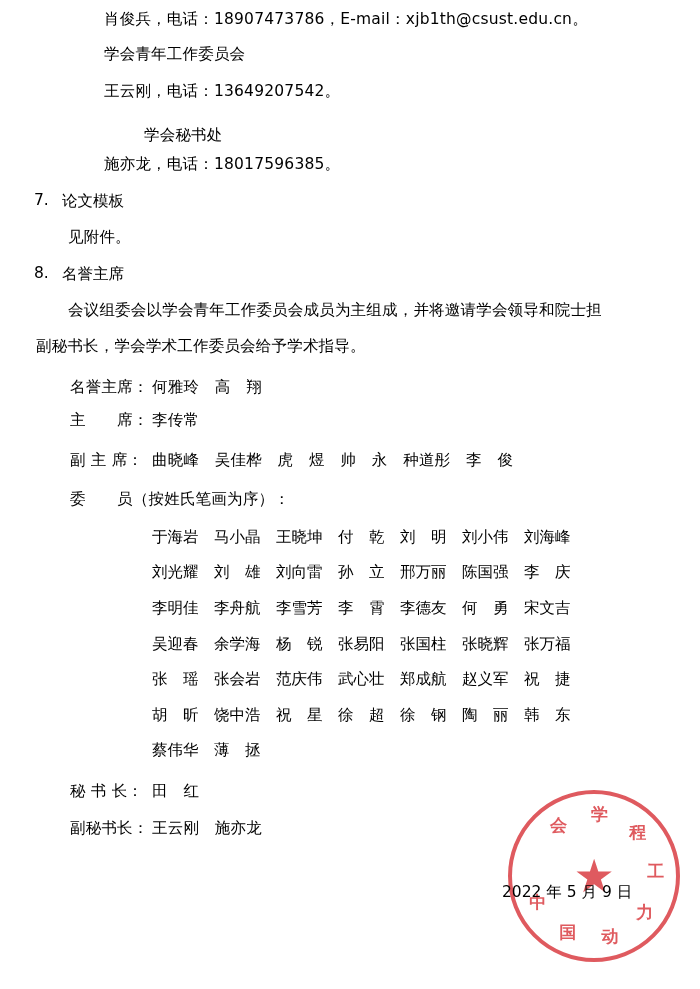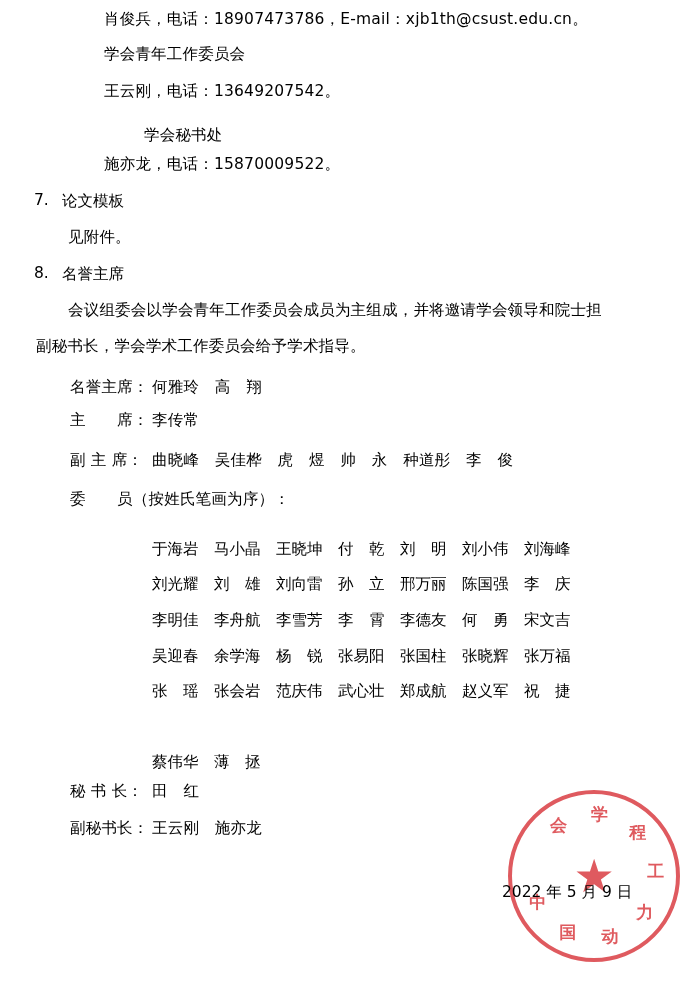--- a/index.html
+++ b/index.html
@@ -112,7 +112,7 @@
 
   <div class="line underline" style="left:104px; top:126px;margin-left:40px;">学会秘书处</div>
 
-  <div class="line" style="left:104px; top:155px;">施亦龙，电话：15870009522。</div>
+  <div class="line" style="left:104px; top:155px;">施亦龙，电话：18017596385。</div>
 
   <div class="numbered" style="left:34px; top:191px;">7.</div>
   <div class="numbered" style="left:62px; top:191px;">论文模板</div>

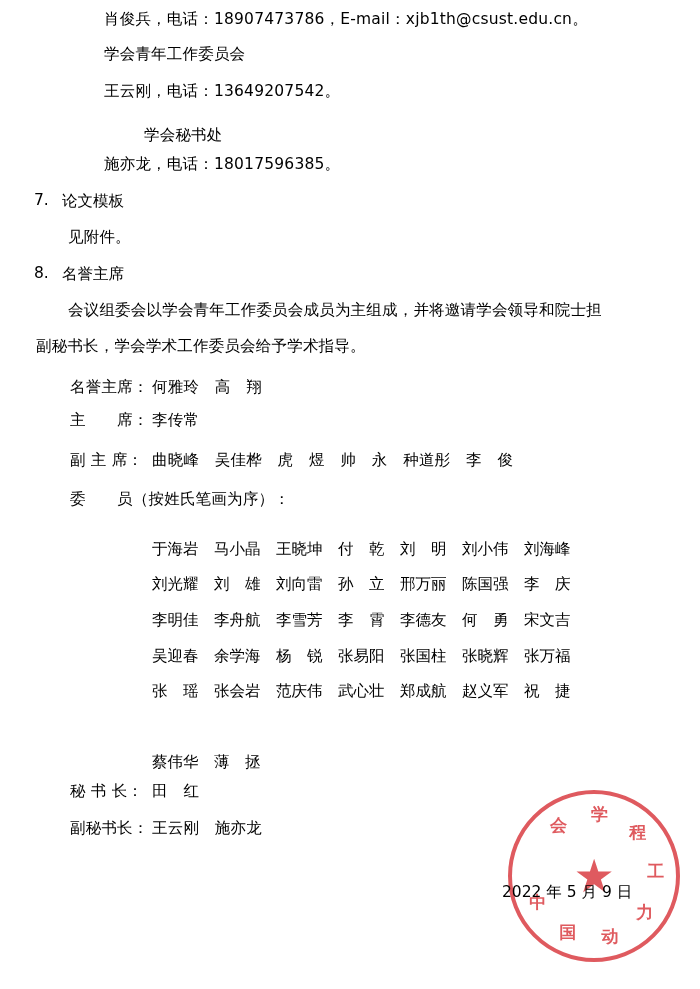--- a/index.html
+++ b/index.html
@@ -41,7 +41,6 @@
     position: absolute;
     white-space: pre;
     font-size: 15.5px;
-    margin-top: 12px;
   }
   
   .seal {

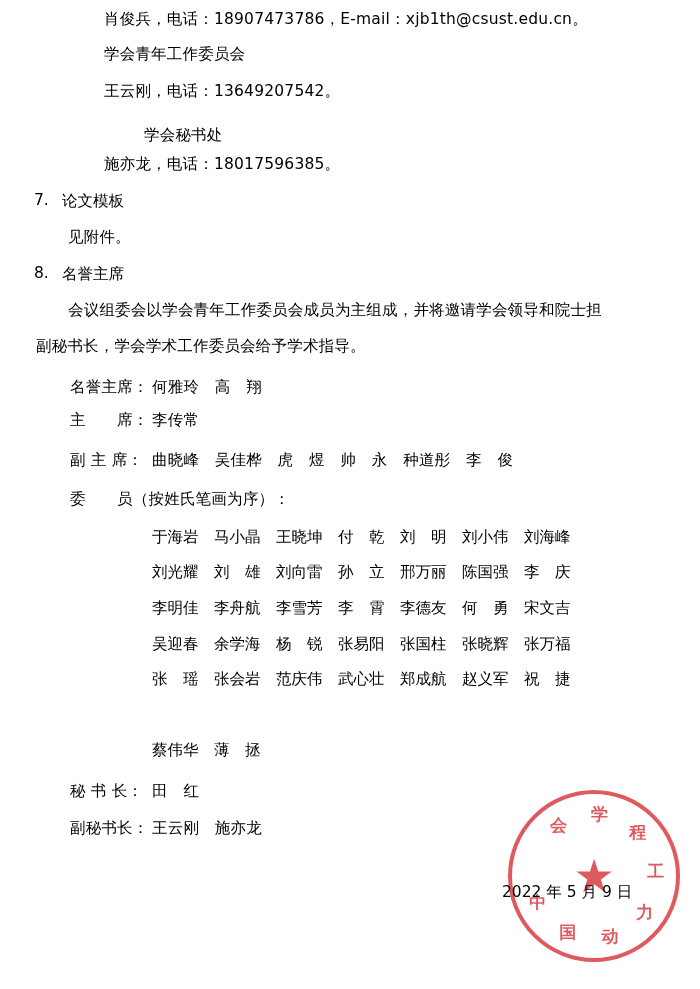--- a/index.html
+++ b/index.html
@@ -139,6 +139,7 @@
   <div class="names" style="left:152px; top:634px;">吴迎春　余学海　杨　锐　张易阳　张国柱　张晓辉　张万福</div>
   <div class="names" style="left:152px; top:598px;">李明佳　李舟航　李雪芳　李　霄　李德友　何　勇　宋文吉</div>
   <div class="names" style="left:152px; top:669px;">张　瑶　张会岩　范庆伟　武心壮　郑成航　赵义军　祝　捷</div>
+  <div class="names" style="left:152px; top:705px;">胡　昕　饶中浩　祝　星　徐　超　徐　钢　陶　丽　韩　东</div>
   <div class="names" style="left:152px; top:740px;">蔡伟华　薄　拯</div>
 
   <div class="line" style="left:70px; top:782px;">秘 书 长：</div>

